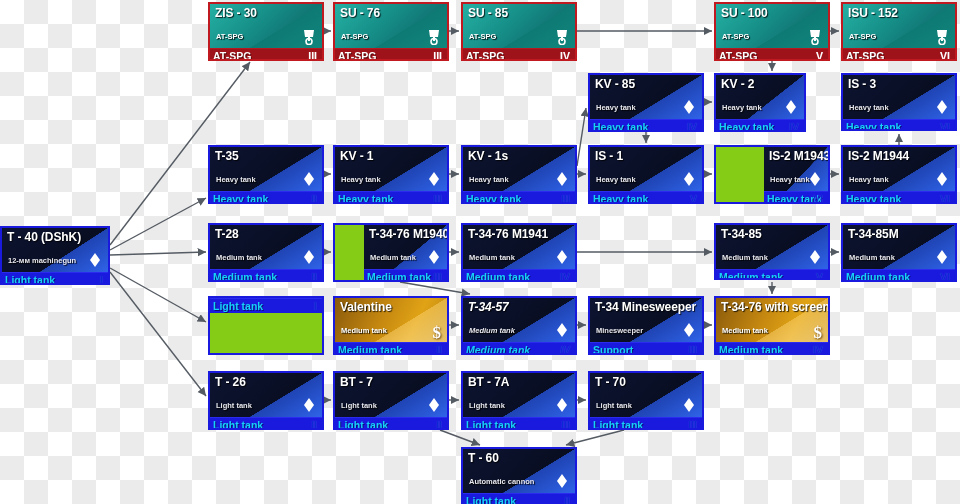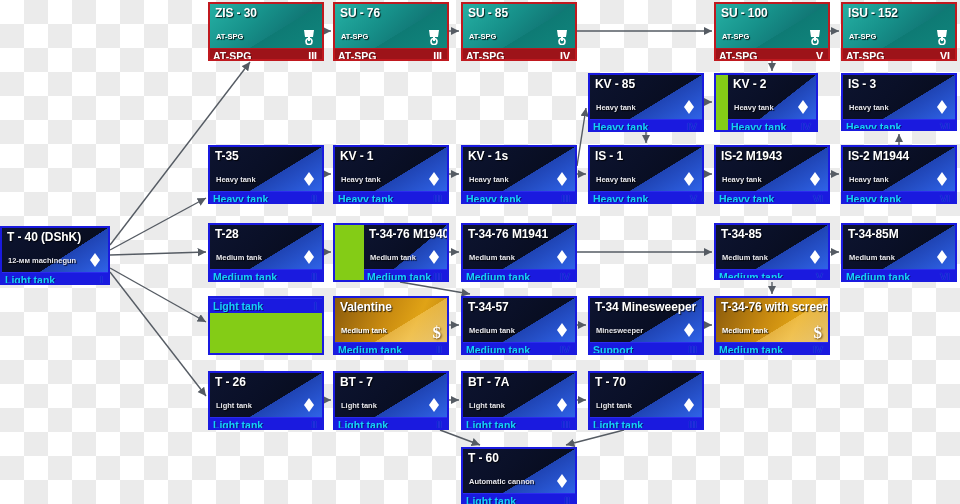--- a/index.html
+++ b/index.html
@@ -315,7 +315,7 @@
         <span class="foot-rank">IV</span>
       </div>
     </div>
-    <div class="card tank" style="left: 714px; top: 73px; width: 104px; height: 59px; padding-left: 12px;">
+    <div class="card tank" style="left: 714px; top: 73px; width: 92px; height: 59px;">
       <div class="card-body">
         <div class="card-title">KV - 2</div>
         <div class="card-sub">Heavy tank</div>

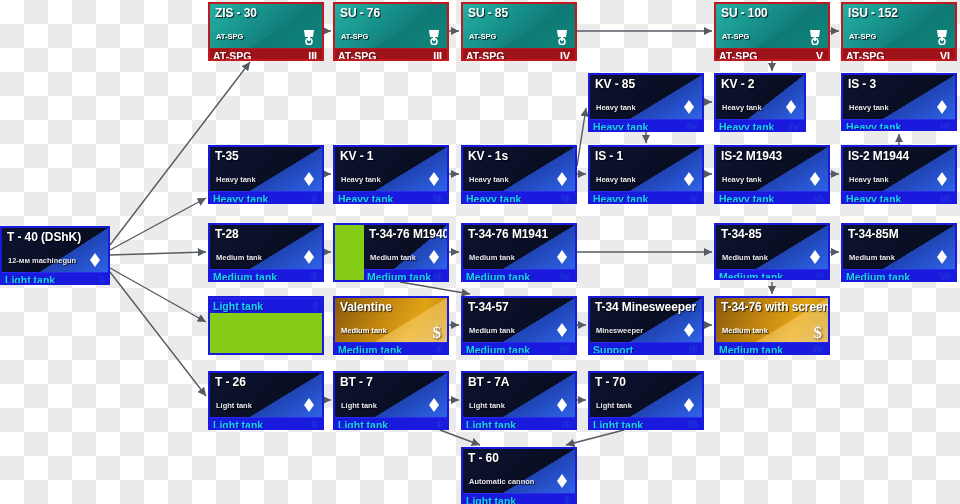--- a/index.html
+++ b/index.html
@@ -393,7 +393,7 @@
         <span class="foot-rank">V</span>
       </div>
     </div>
-    <div class="card tank" style="left: 714px; top: 145px; width: 116px; height: 59px;">
+    <div class="card tank" style="left: 714px; top: 145px; width: 116px; height: 59px; padding-left: 48px;">
       <div class="card-body">
         <div class="card-title">IS-2 M1943</div>
         <div class="card-sub">Heavy tank</div>

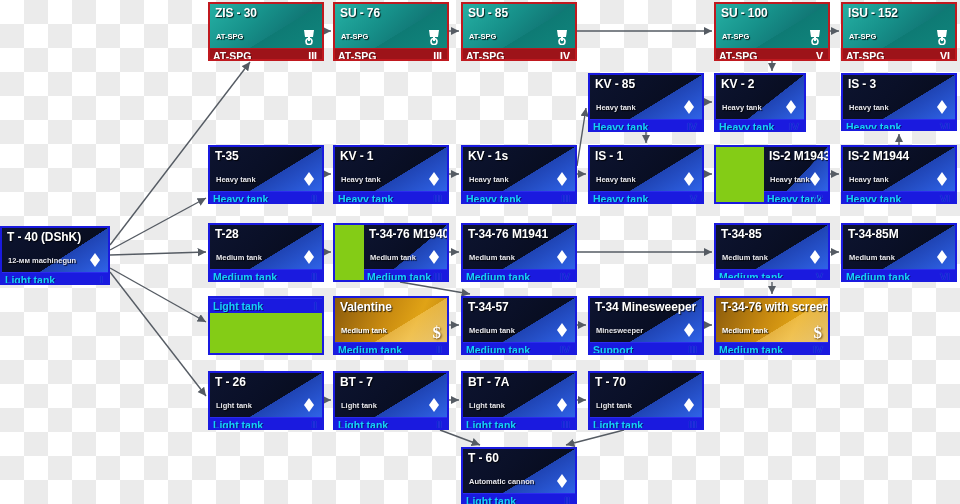--- a/index.html
+++ b/index.html
@@ -514,7 +514,7 @@
         <span class="foot-rank">II</span>
       </div>
     </div>
-    <div class="card tank" style="left: 461px; top: 296px; width: 116px; height: 59px;">
+    <div class="card tank" style="left: 461px; top: 296px; width: 116px; height: 59px; font-style: italic;">
       <div class="card-body">
         <div class="card-title">T-34-57</div>
         <div class="card-sub">Medium tank</div>

